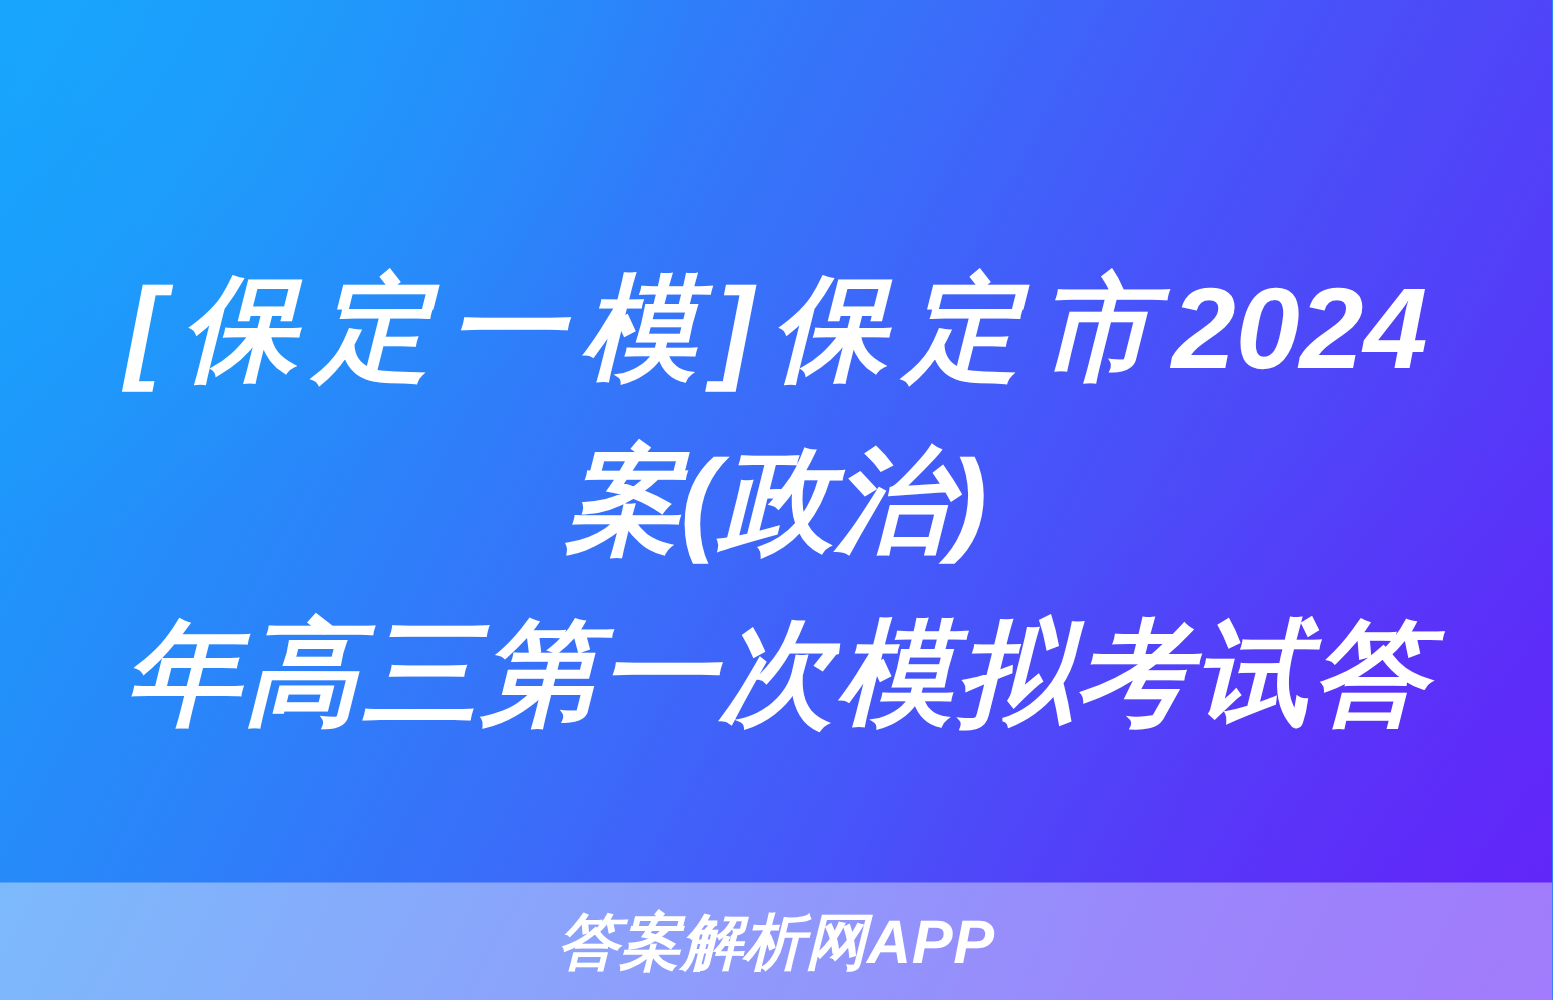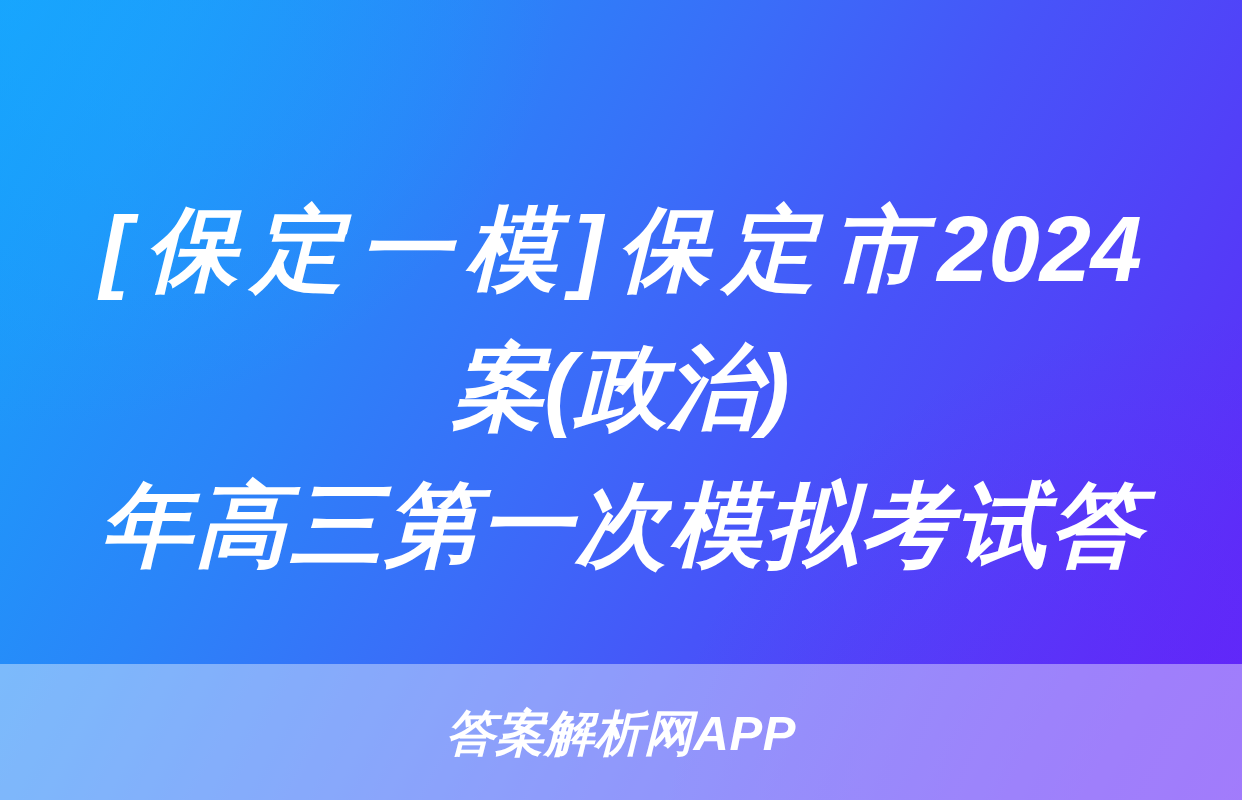--- a/index.html
+++ b/index.html
@@ -50,7 +50,7 @@
   .title-block {
     position: absolute;
     left: 100px;
-    top: 180px;
+    top: 194px;
     width: 1042px;
     z-index: 2;
   }

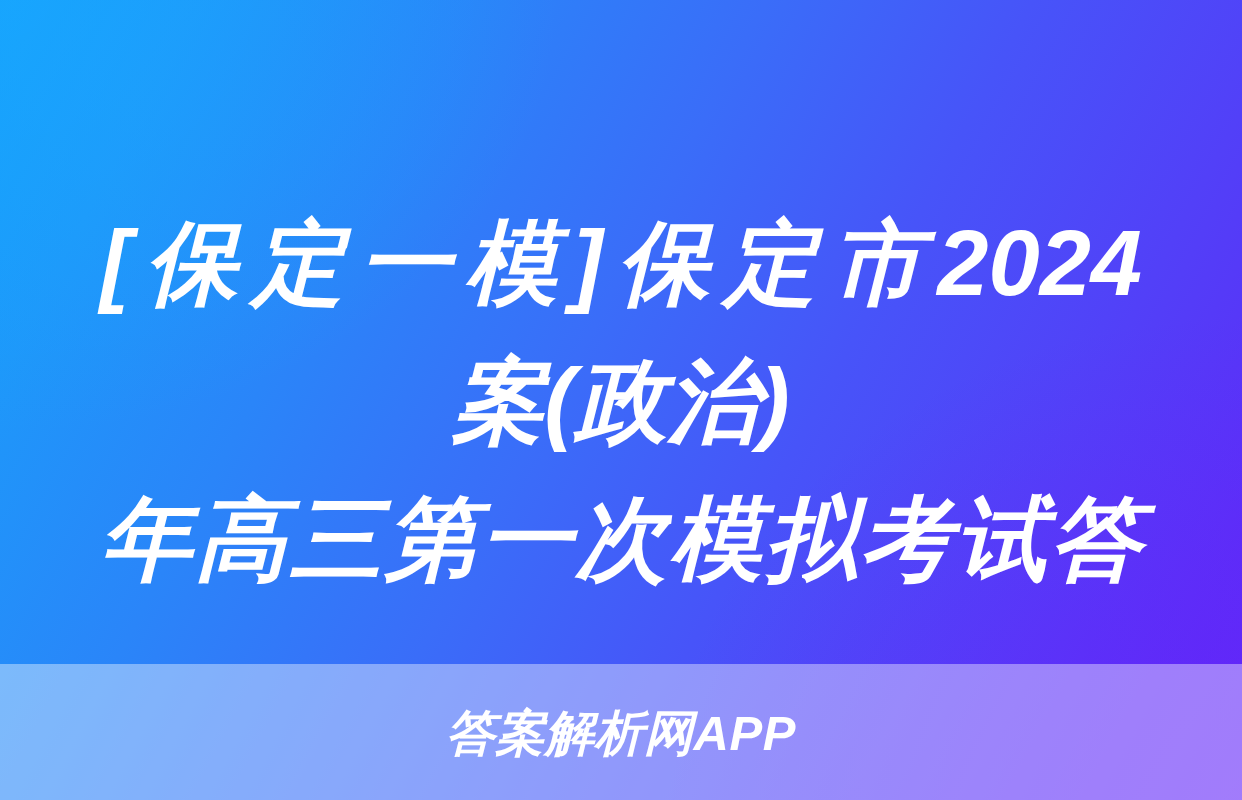--- a/index.html
+++ b/index.html
@@ -81,7 +81,7 @@
     left: 0;
     right: 0;
     bottom: 0;
-    height: 136px;
+    height: 94px;
     z-index: 3;
     display: flex;
     align-items: center;

